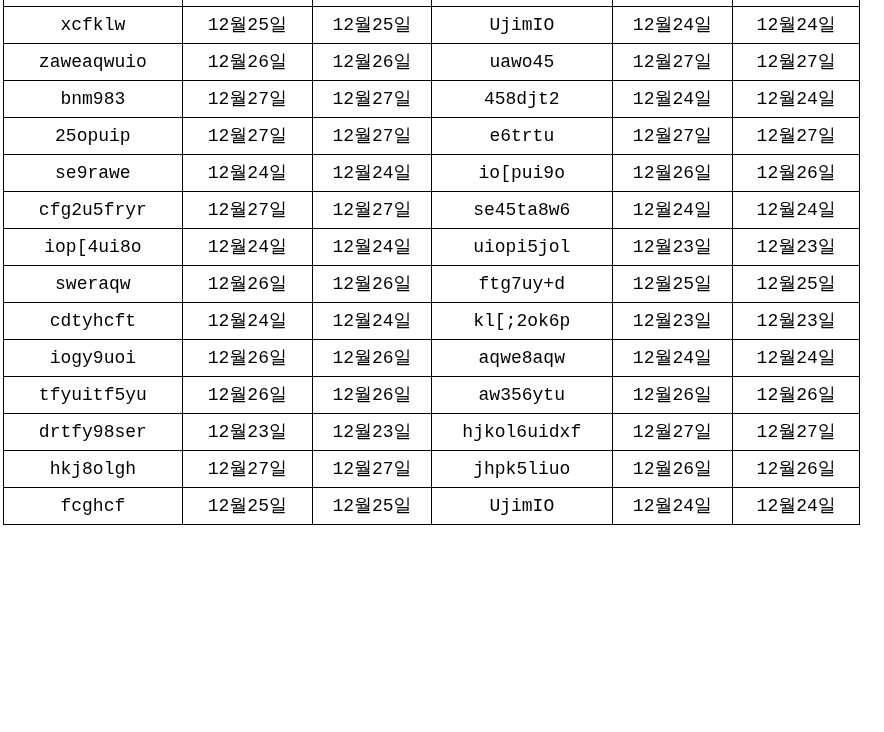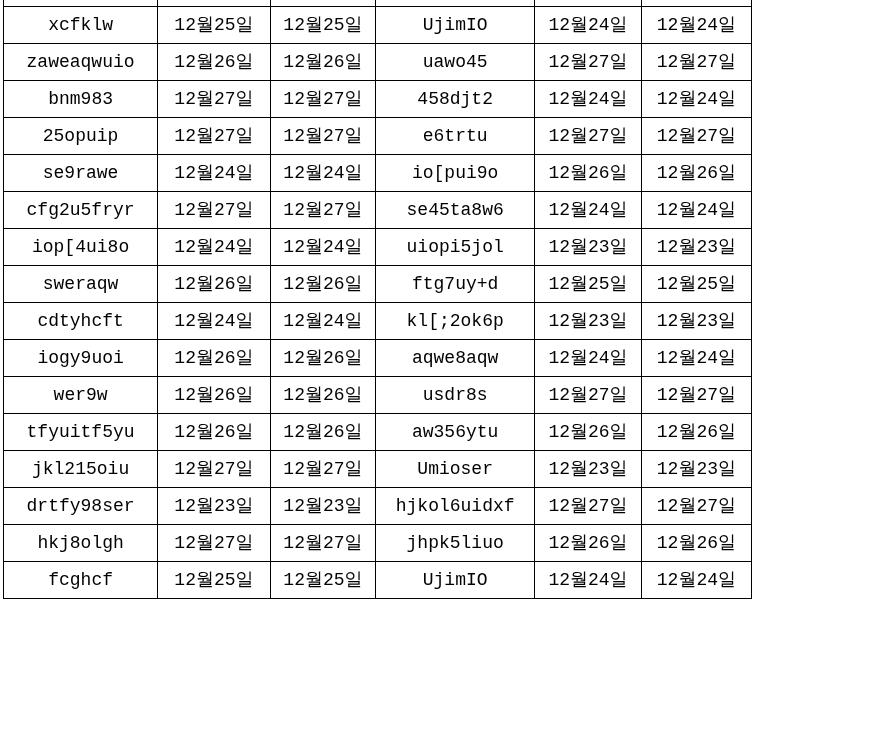--- a/index.html
+++ b/index.html
@@ -9,7 +9,7 @@
   }
   .screen {
     position: relative;
-    width: 752px;
+    width: 860px;
     height: 732px;
     background: #ffffff;
     overflow: hidden;

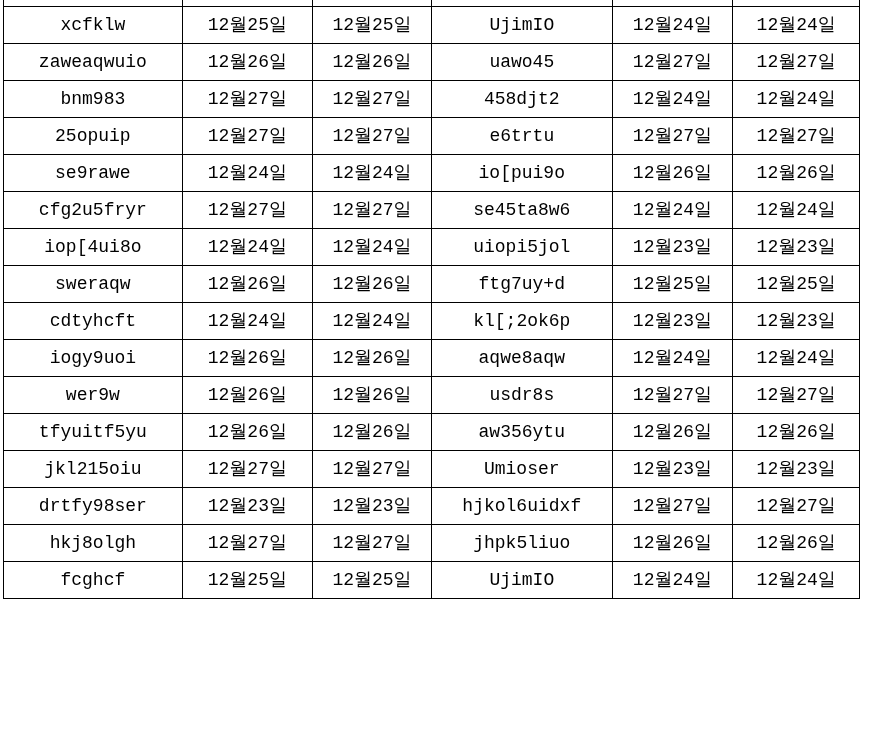--- a/index.html
+++ b/index.html
@@ -141,14 +141,6 @@
           <td>12월24일</td>
         </tr>
         <tr>
-          <td>wer9w</td>
-          <td>12월26일</td>
-          <td>12월26일</td>
-          <td>usdr8s</td>
-          <td>12월27일</td>
-          <td>12월27일</td>
-        </tr>
-        <tr>
           <td>tfyuitf5yu</td>
           <td>12월26일</td>
           <td>12월26일</td>

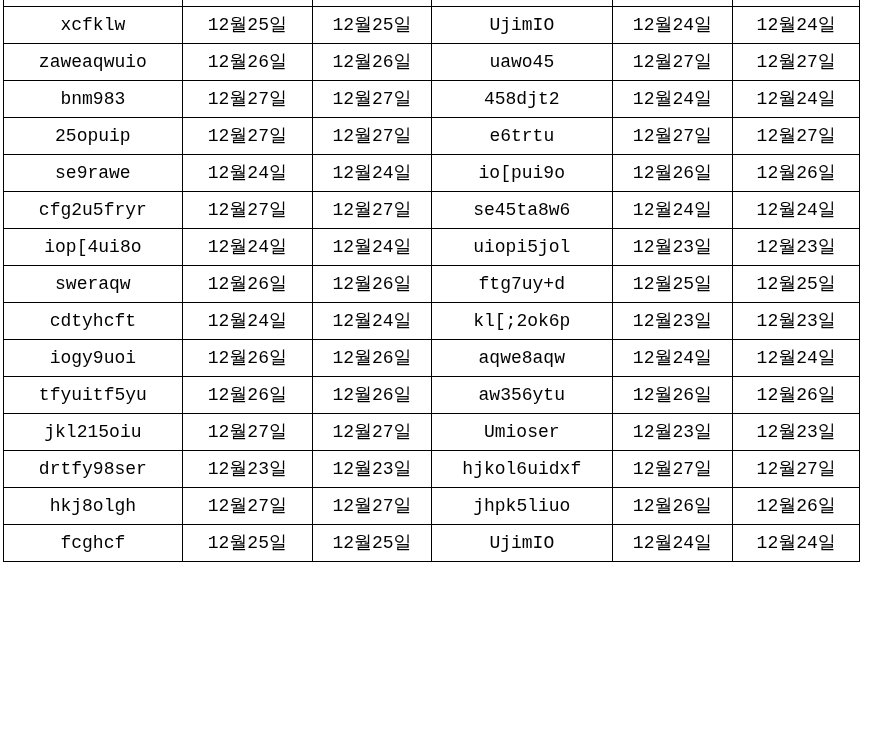--- a/index.html
+++ b/index.html
@@ -149,14 +149,6 @@
           <td>12월26일</td>
         </tr>
         <tr>
-          <td>jkl215oiu</td>
-          <td>12월27일</td>
-          <td>12월27일</td>
-          <td>Umioser</td>
-          <td>12월23일</td>
-          <td>12월23일</td>
-        </tr>
-        <tr>
           <td>drtfy98ser</td>
           <td>12월23일</td>
           <td>12월23일</td>

